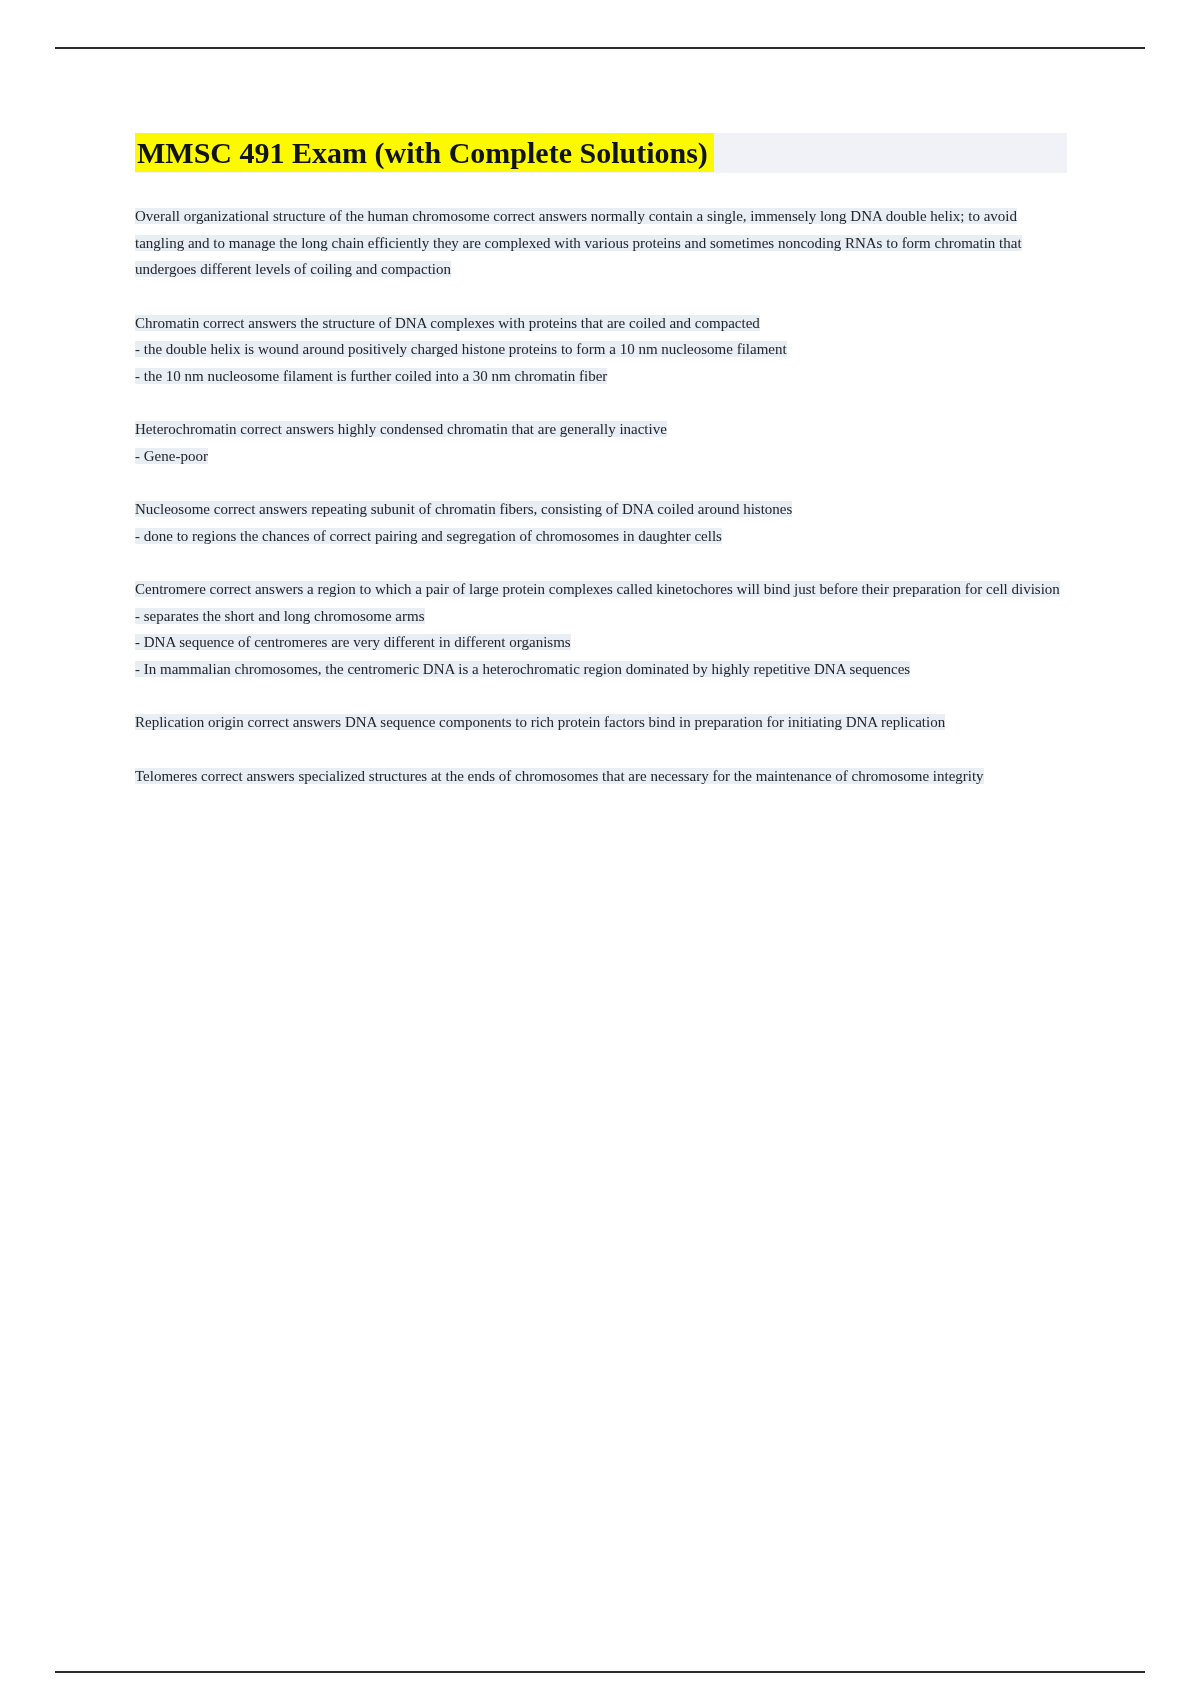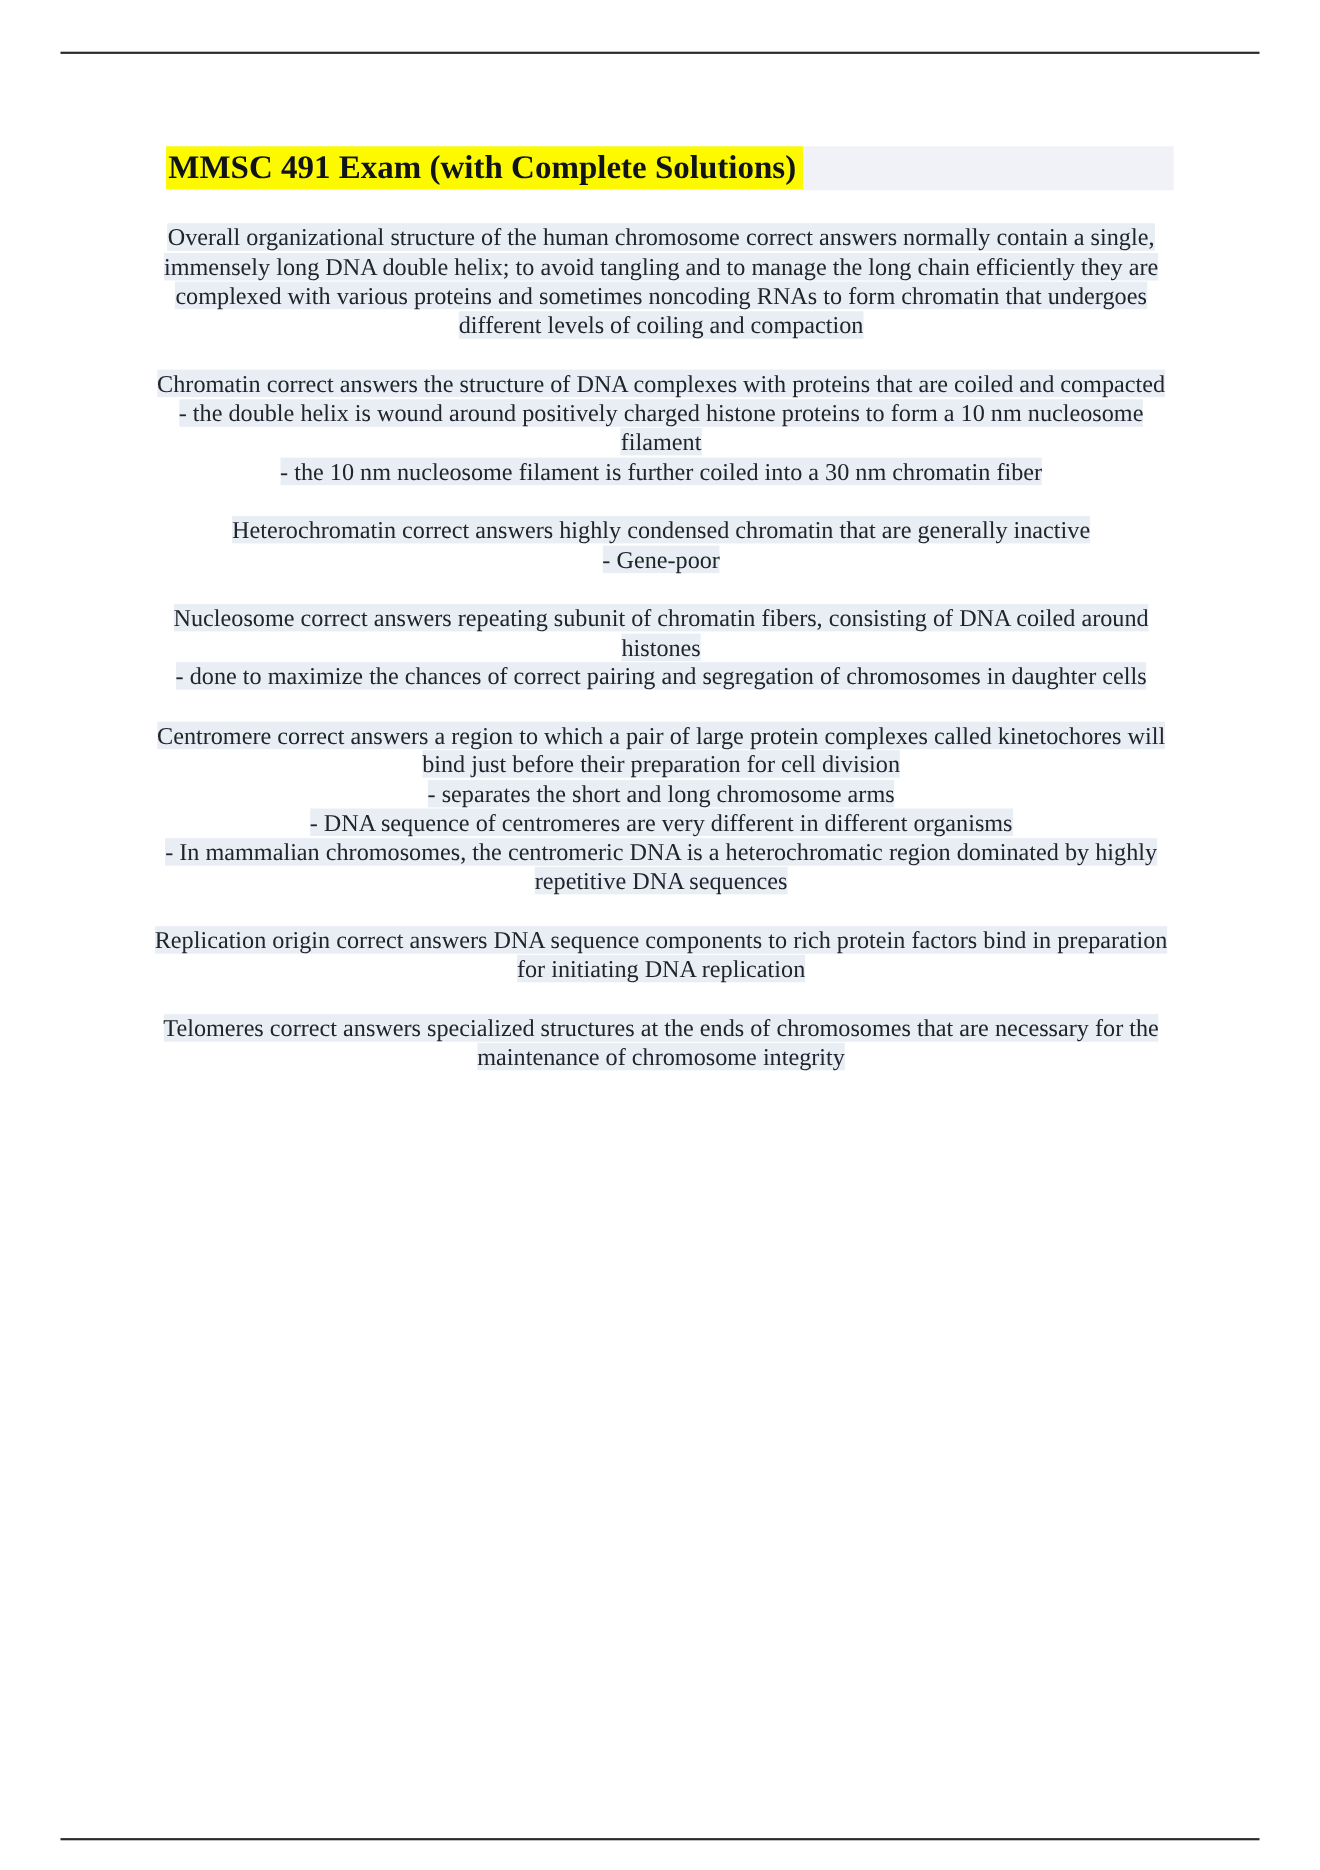--- a/index.html
+++ b/index.html
@@ -36,7 +36,7 @@
     font-size: 30px;
     font-weight: bold;
     color: #101418;
-    margin: 0 0 30px 16px;
+    margin: 0 0 30px 0;
     line-height: 40px;
     background: #f0f2f7;
   }

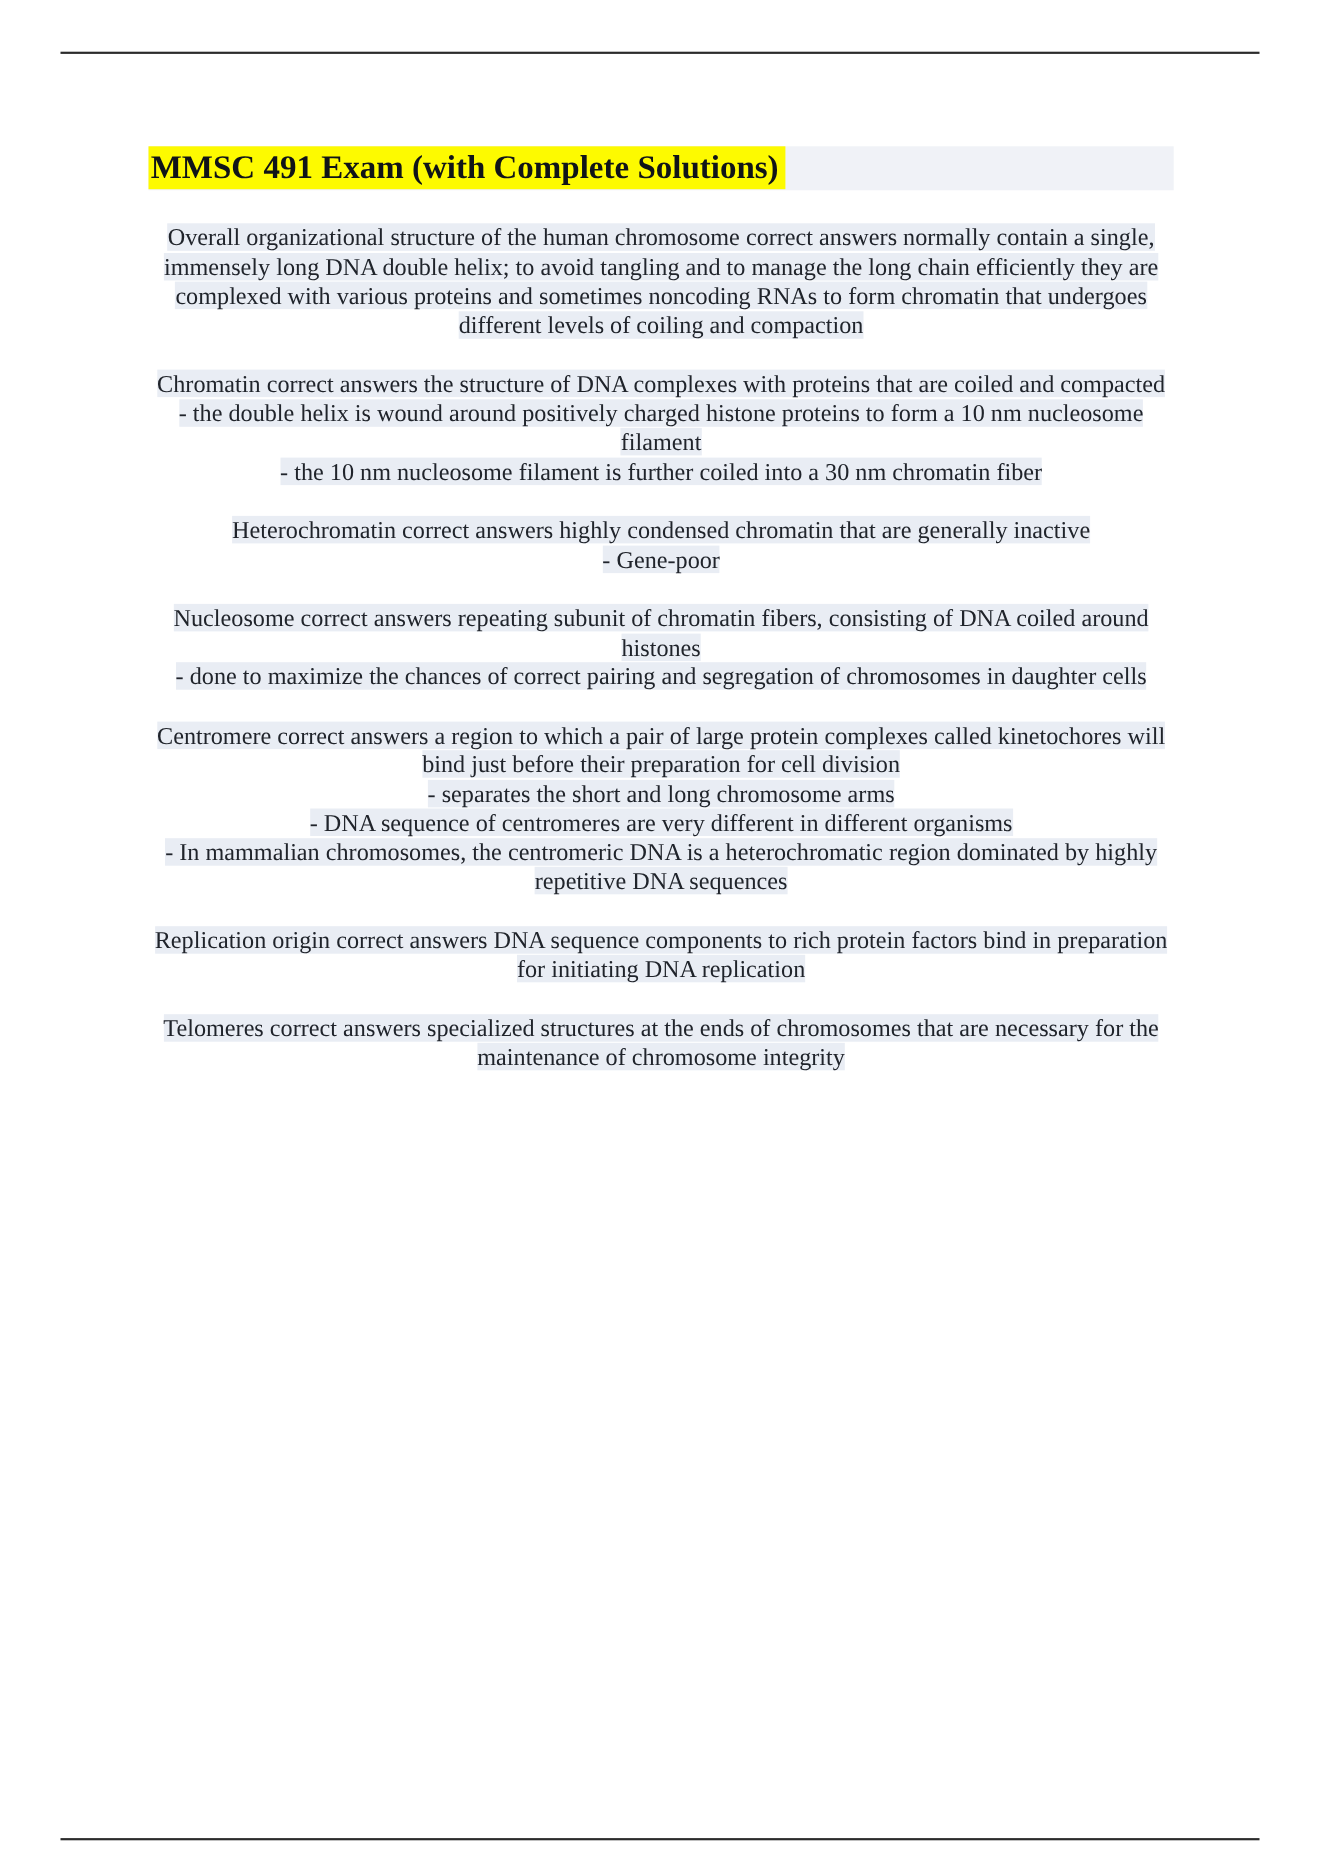--- a/index.html
+++ b/index.html
@@ -46,10 +46,9 @@
   }
 
   p.qa-block {
-    font-size: 22px;
+    font-size: 15px;
     line-height: 26.5px;
     margin: 0 0 27px 0;
-    text-align: center;
   }
   p.qa-block .text-hl {
     background: #e9edf4;

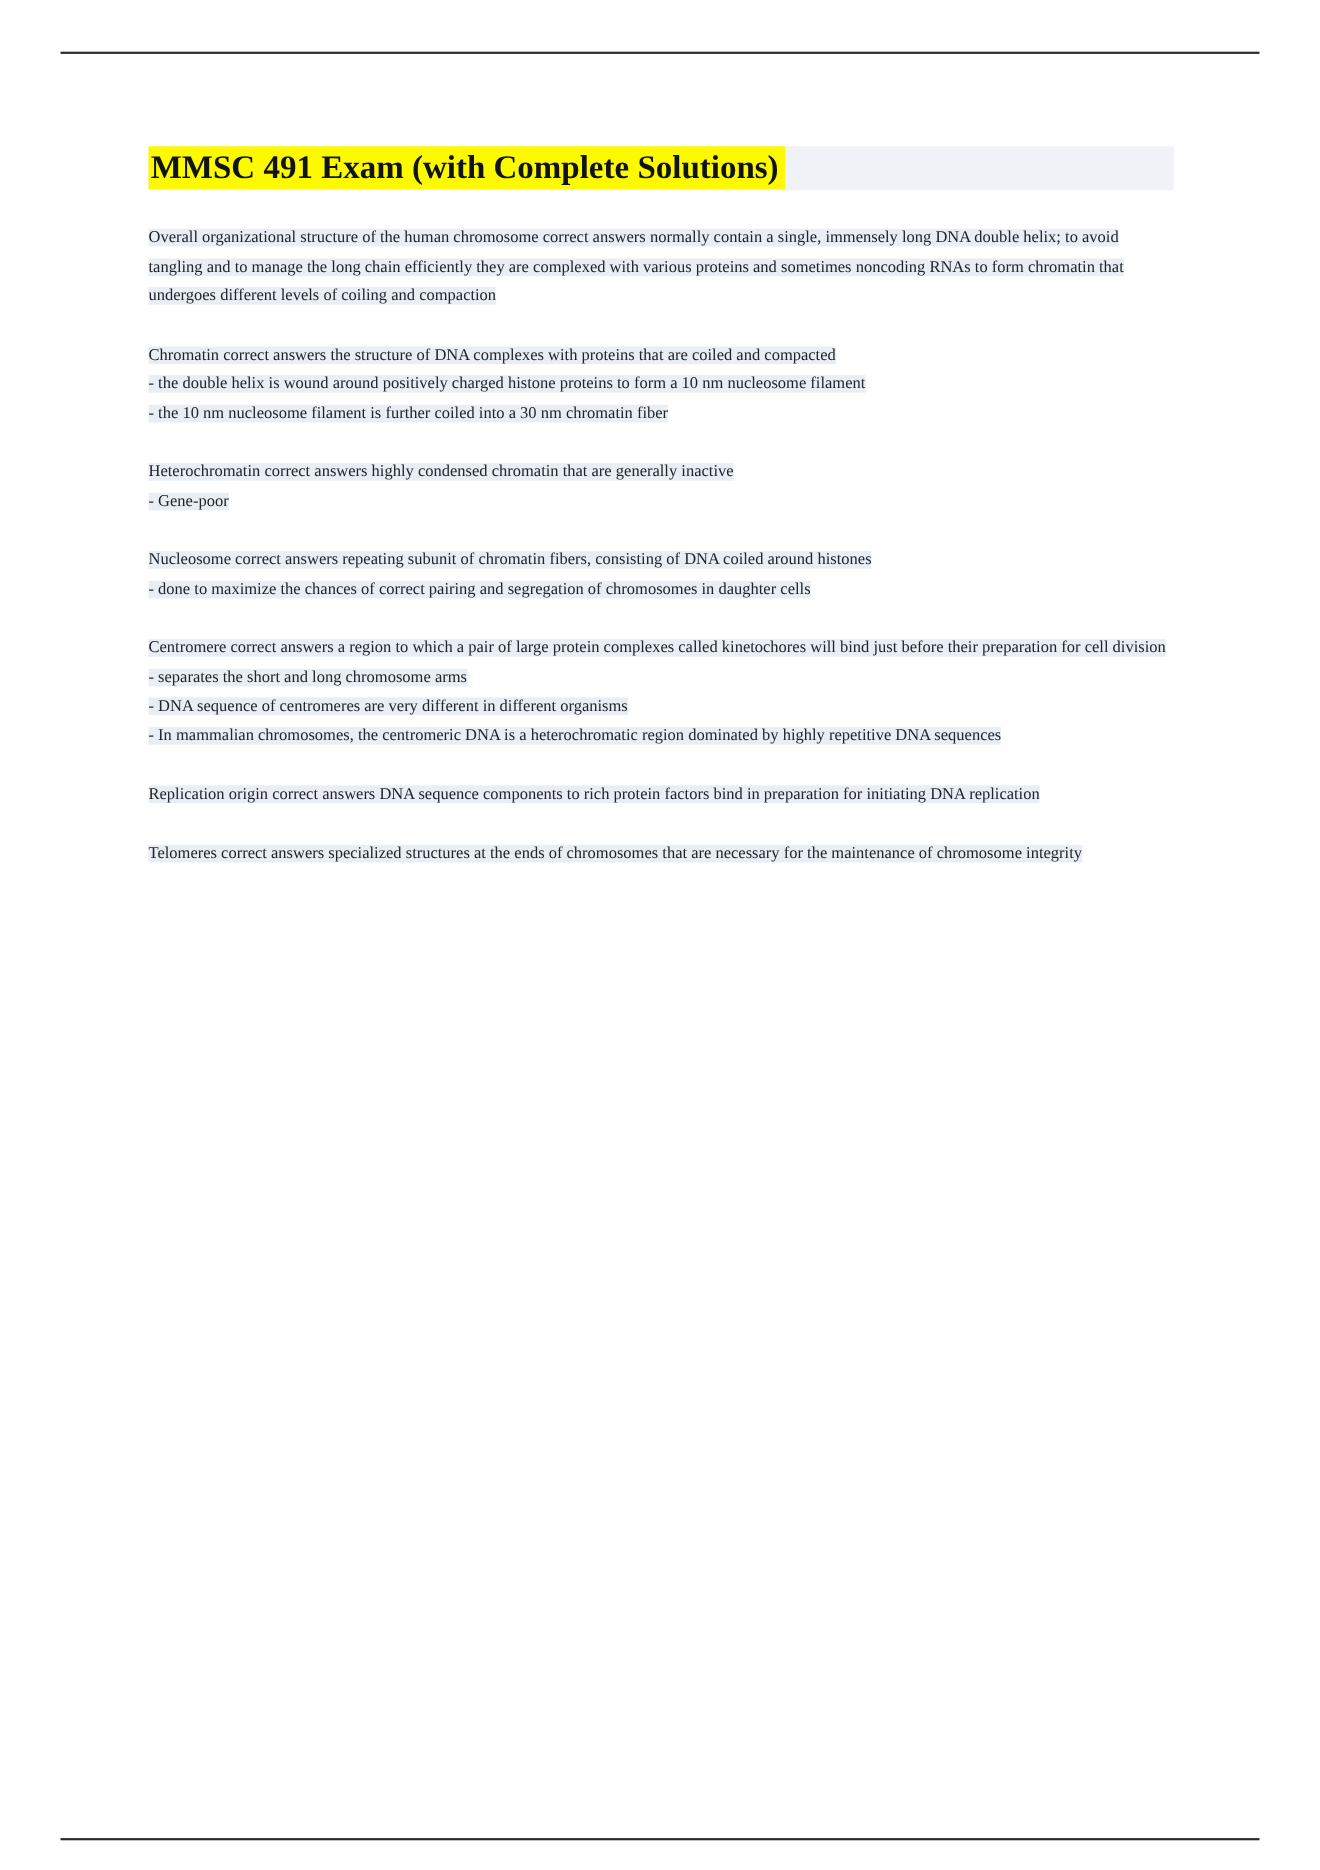--- a/index.html
+++ b/index.html
@@ -75,7 +75,7 @@
 - Gene-poor</span></p>
 
   <p class="qa-block"><span class="text-hl">Nucleosome correct answers repeating subunit of chromatin fibers, consisting of DNA coiled around histones
-- done to maximize the chances of correct pairing and segregation of chromosomes in daughter cells</span></p>
+- done to regions the chances of correct pairing and segregation of chromosomes in daughter cells</span></p>
 
 
 

